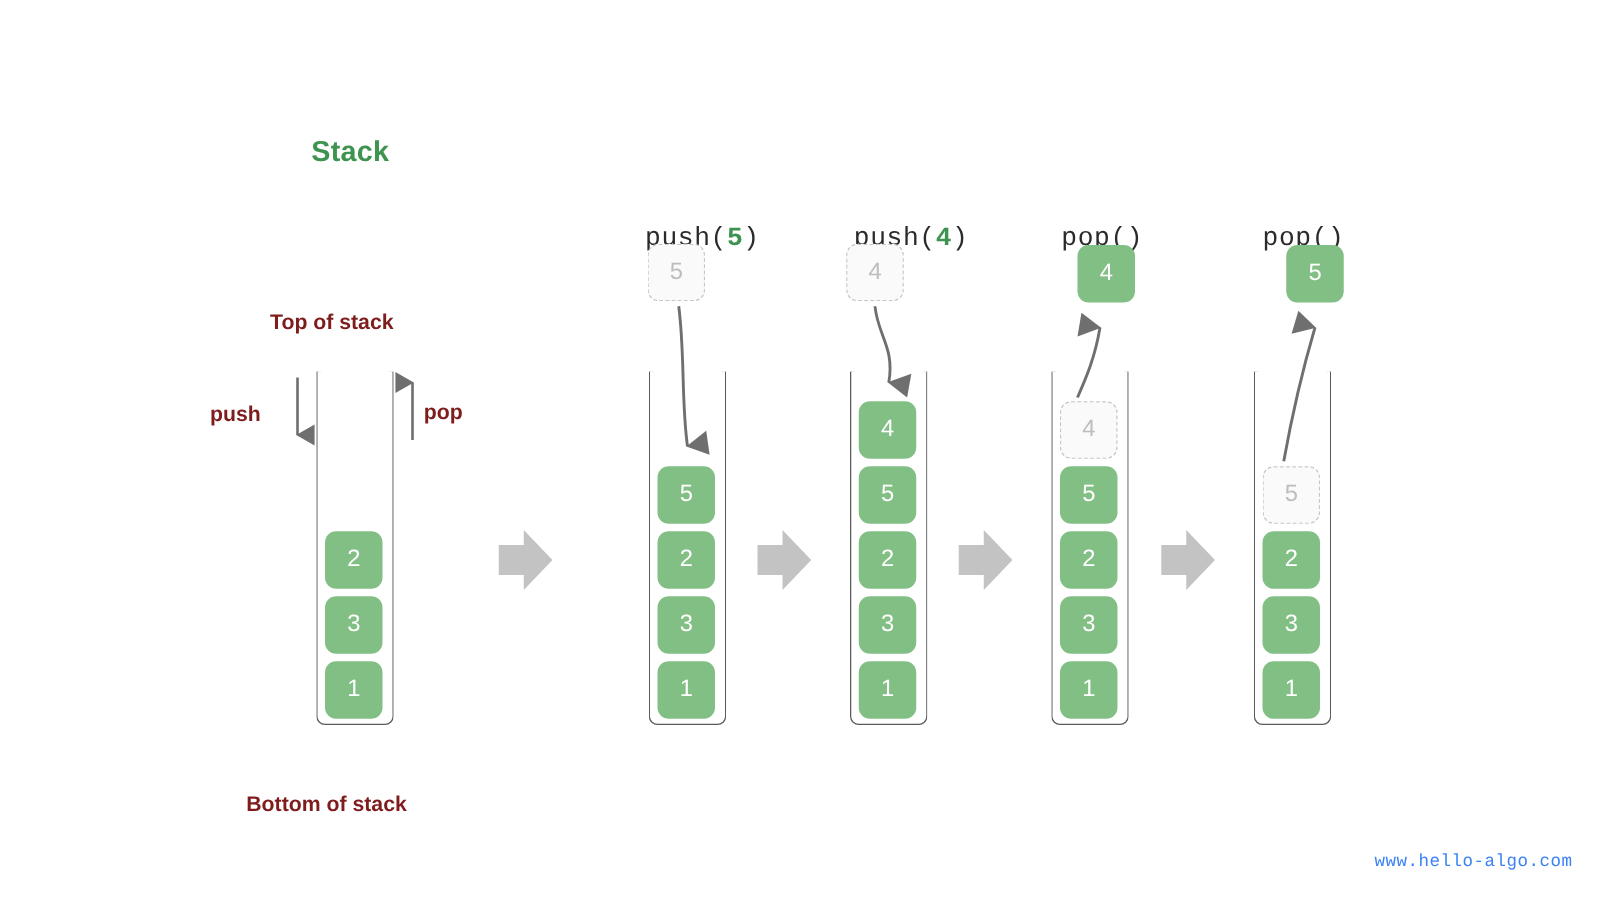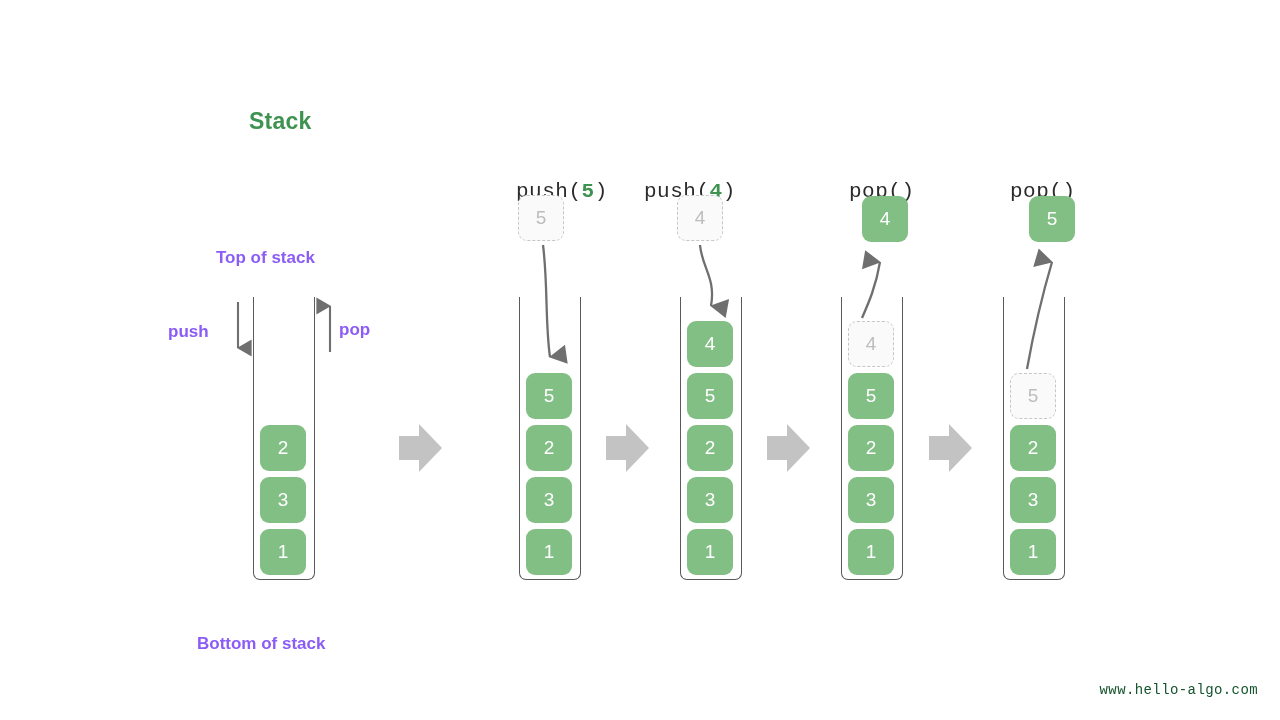--- a/index.html
+++ b/index.html
@@ -137,7 +137,7 @@
   <div class="op-label" style="left:516px">
     <span>push(</span><span class="arg">5</span><span>)</span>
   </div>
-  <div class="op-label" style="left:644px">
+  <div class="op-label" style="left:683px">
     <span>push(</span><span class="arg">4</span><span>)</span>
   </div>
   <div class="op-label" style="left:849px">

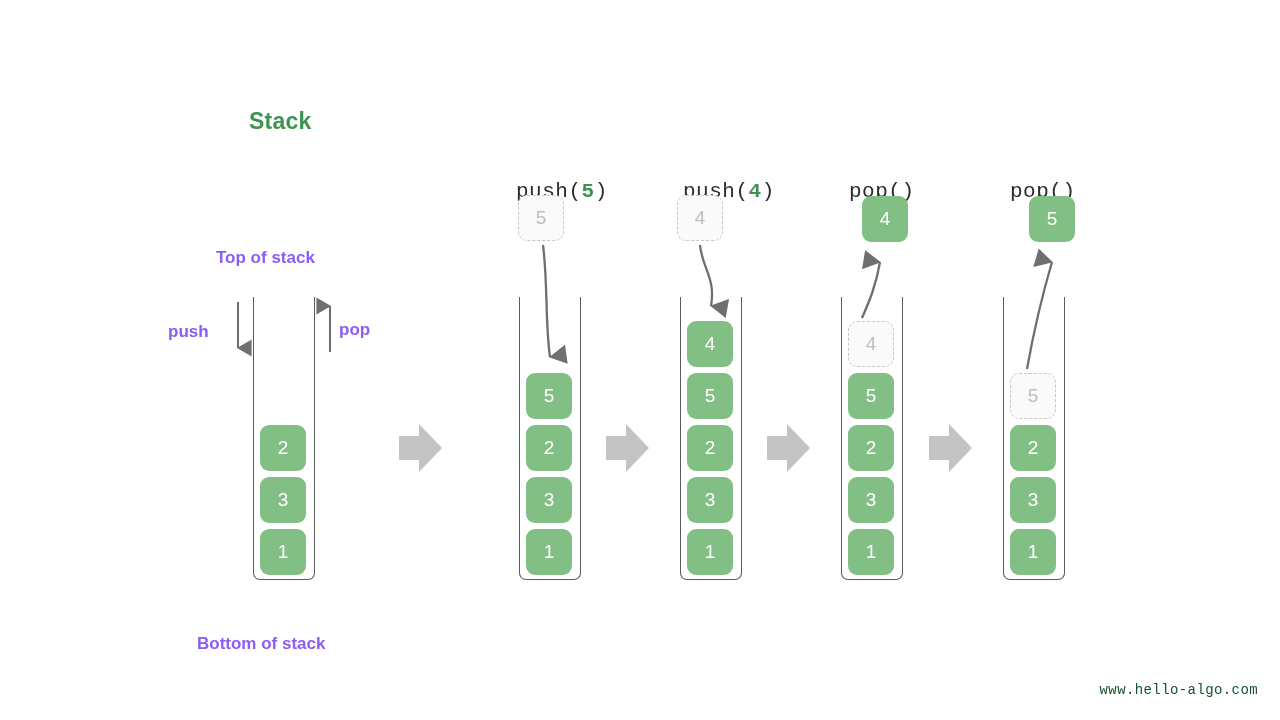--- a/index.html
+++ b/index.html
@@ -35,7 +35,7 @@
     font-family: "Liberation Sans", sans-serif;
     font-weight: bold;
     font-size: 17px;
-    color: #8b5cf6;
+    color: #7f1d1d;
     white-space: nowrap;
   }
   .annot-top    { left: 216px; top: 248px; }

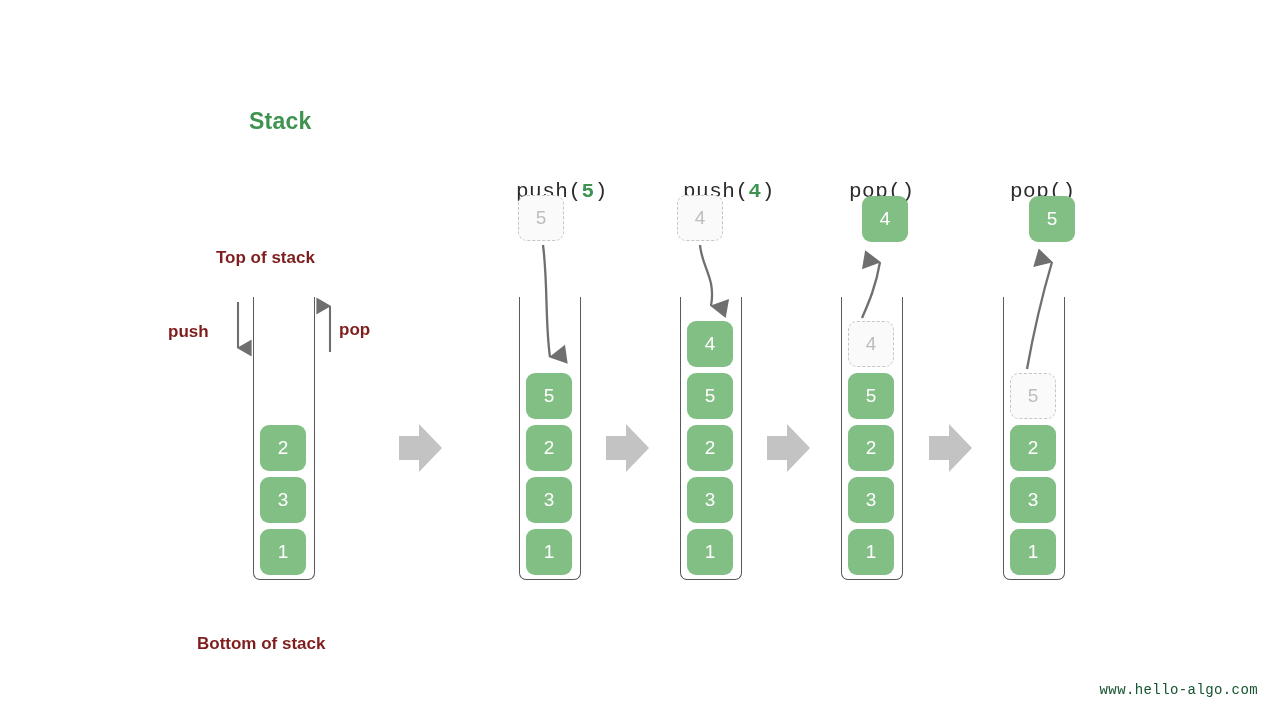--- a/index.html
+++ b/index.html
@@ -117,7 +117,7 @@
     bottom: 22px;
     font-family: "Liberation Mono", monospace;
     font-size: 14px;
-    color: #14532d;
+    color: #3b82f6;
     letter-spacing: 0.4px;
     white-space: nowrap;
   }

